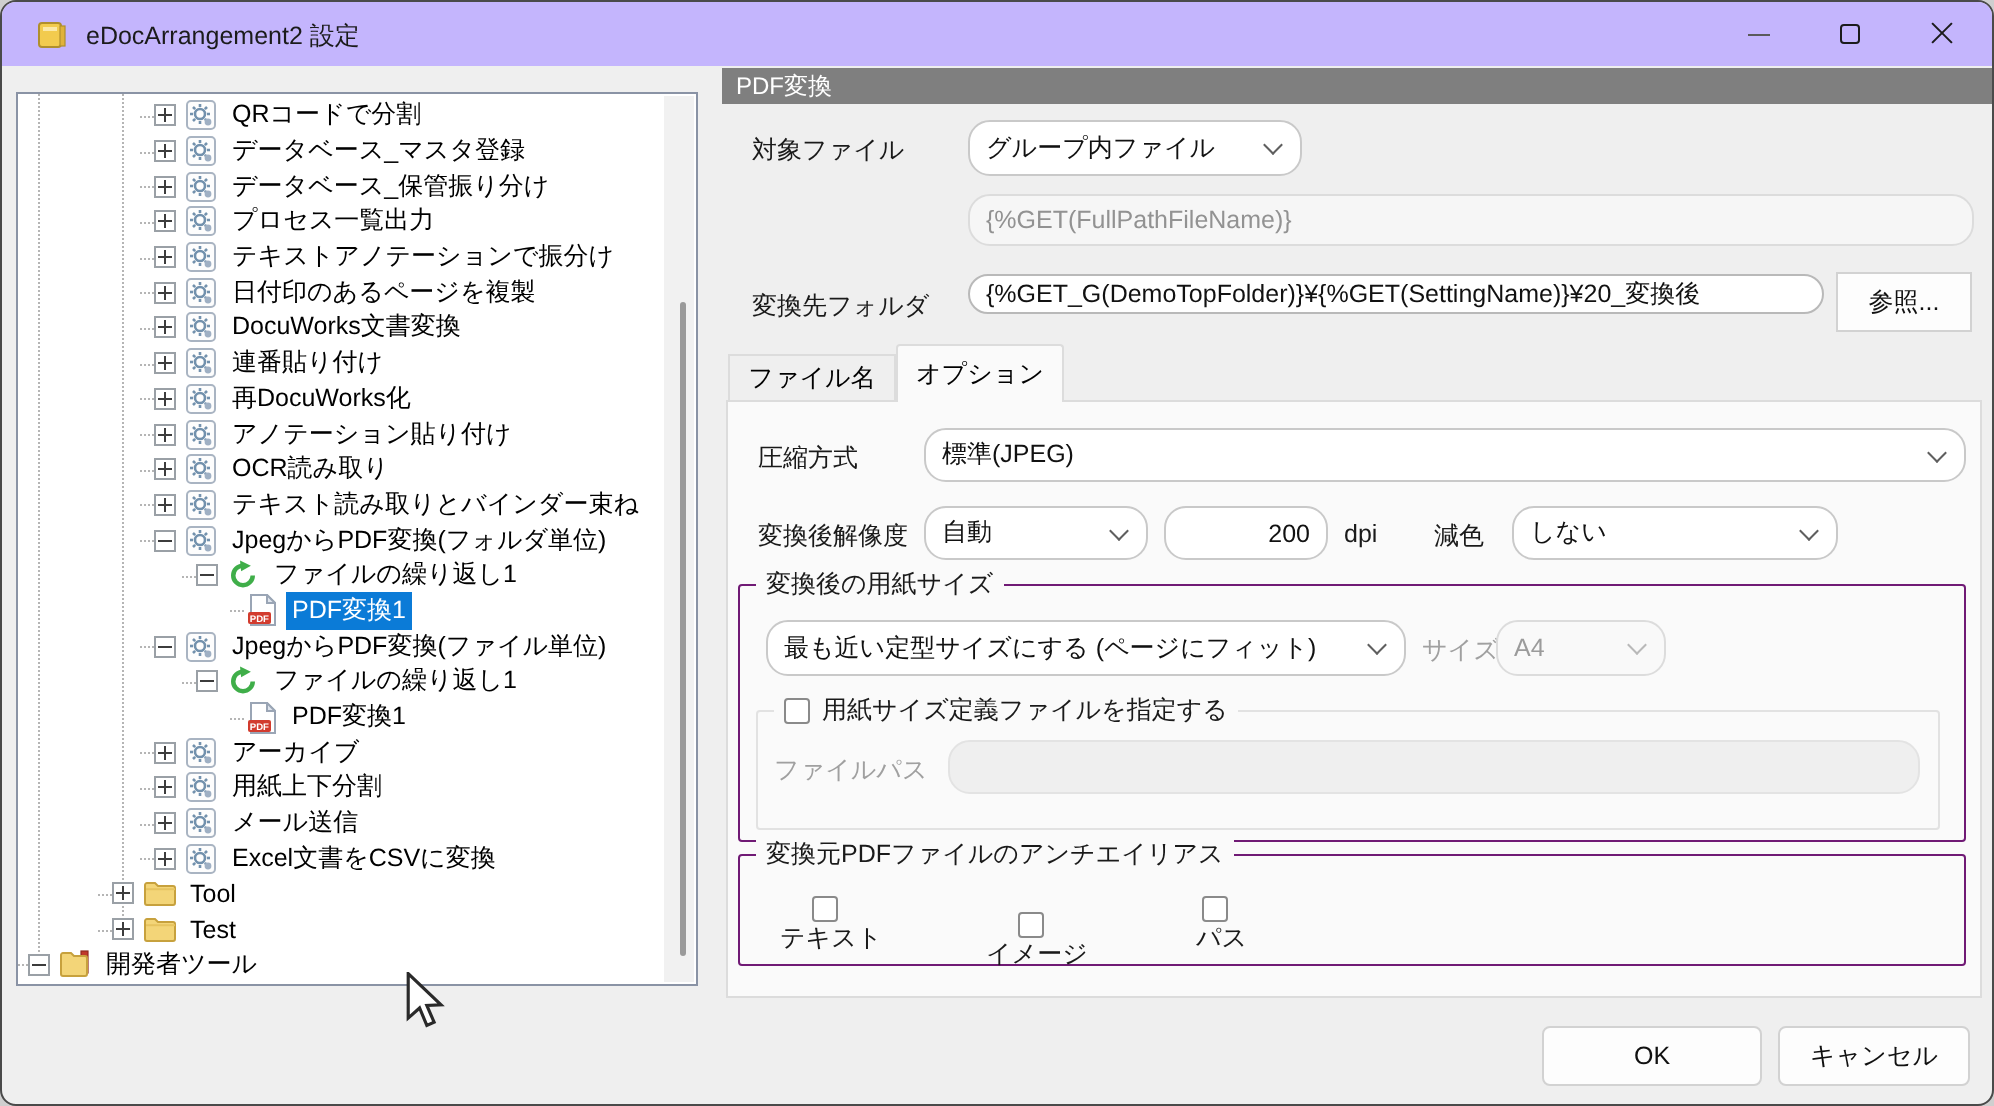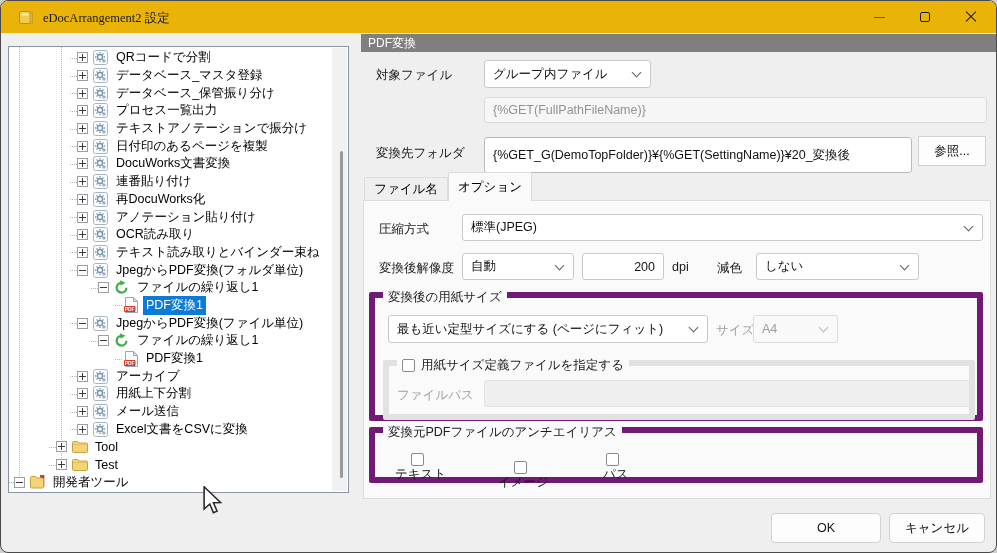--- a/index.html
+++ b/index.html
@@ -11,7 +11,7 @@
     overflow:hidden;
   }
   
-  .titlebar { position:absolute; left:0; top:0; right:0; height:32px; background:#eab308;font-family:Liberation Serif, serif; }
+  .titlebar { position:absolute; left:0; top:0; right:0; height:32px; background:#c4b5fd; }
   .app-icon { position:absolute; left:17px; top:8px; }
   .title-text { position:absolute; left:42px; top:9px; font-size:12.5px; color:#1b1b1b; white-space:nowrap; }
   .winbtns { position:absolute; right:2px; top:0; height:32px; display:flex; }

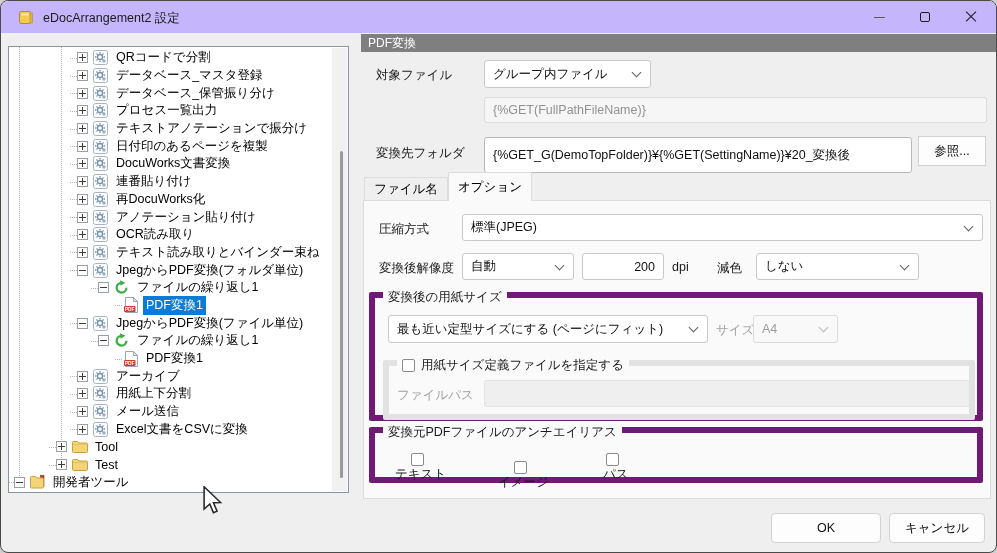--- a/index.html
+++ b/index.html
@@ -48,7 +48,7 @@
   .lbl { position:absolute; font-size:12.5px; color:#1a1a1a; white-space:nowrap; }
   .lbl.dis { color:#a0a0a0; }
   .field, .select, .btn {
-    position:absolute; background:#fff; border:1px solid #c9c9c9; border-radius:3px;
+    position:absolute; background:#fff; border:1px solid #c9c9c9; border-radius:11px;
     font-size:12.5px; color:#111; display:flex; align-items:center; padding:0 8px; white-space:nowrap; overflow:hidden;
   }
   .select { padding-right:24px; }

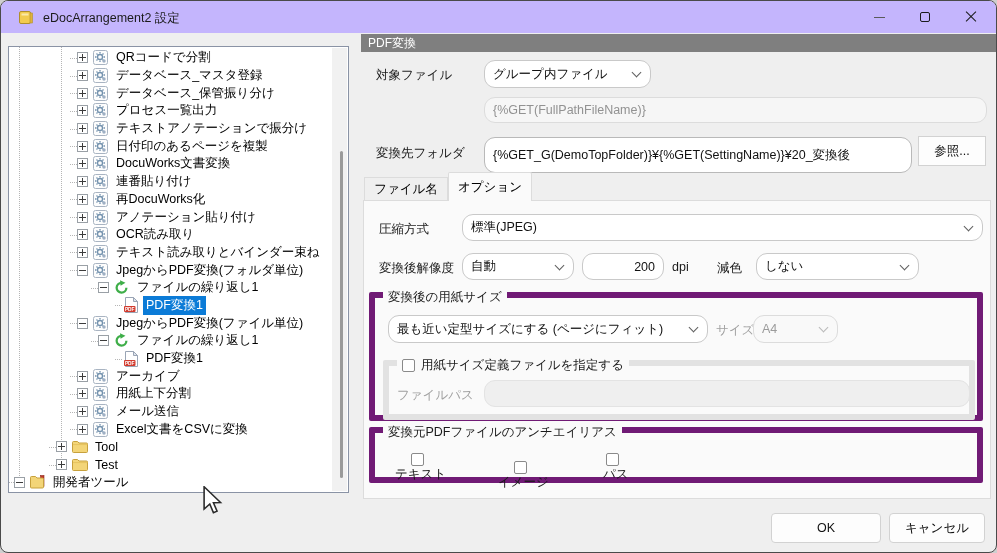--- a/index.html
+++ b/index.html
@@ -576,7 +576,7 @@
   </div>
 
   <span class="lbl" style="left:375px; top:144px;">変換先フォルダ</span>
-  <div class="field" style="left:483px; top:136px; width:428px; height:36px; border-color:#b9b9b9;">
+  <div class="field" style="left:483px; top:136px; width:428px; height:20px; border-color:#b9b9b9;">
     <span>{%GET_G(DemoTopFolder)}¥{%GET(SettingName)}¥20_変換後</span>
   </div>
   <div class="btn" style="left:917px; top:135px; width:68px; height:30px;">参照...</div>

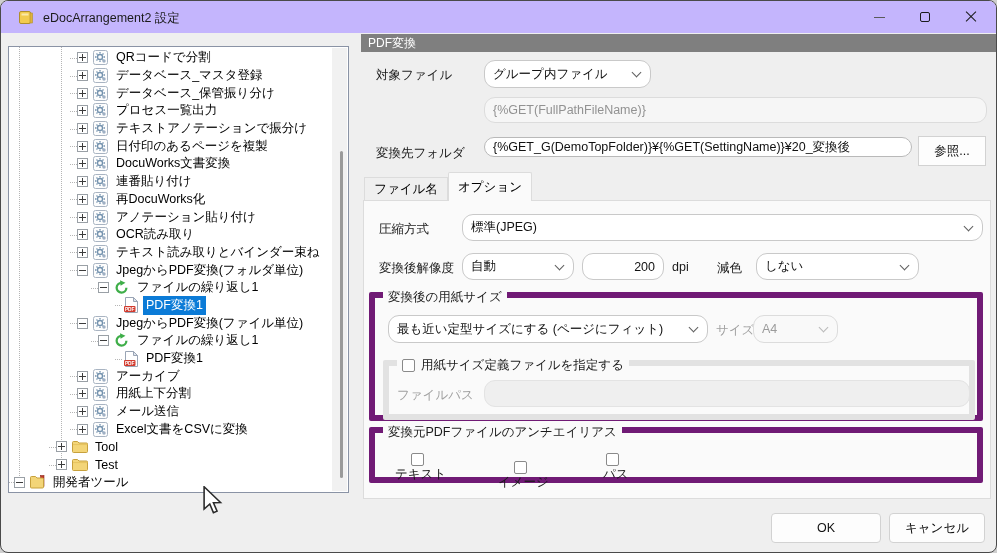--- a/index.html
+++ b/index.html
@@ -66,7 +66,7 @@
   .tabpage { position:absolute; left:362px; top:199px; width:628px; height:299px;
     background:#fafafa; border:1px solid #dcdcdc; z-index:2; }
 
-  .group { position:absolute; border:6px solid #701a75; border-radius:2px; }
+  .group { position:absolute; border:1px solid #701a75; border-radius:2px; }
   .group > .legend { position:absolute; top:-9px; left:8px; background:#fafafa; padding:0 5px; font-size:12.5px; color:#1a1a1a; white-space:nowrap; }
   .cbx { flex:none; width:13px; height:13px; border:1px solid #8a8a8a; border-radius:2px; background:#fff; margin-right:6px; }
   .cb-item { position:absolute; display:flex; align-items:center; font-size:12.5px; color:#1a1a1a; white-space:nowrap; }

